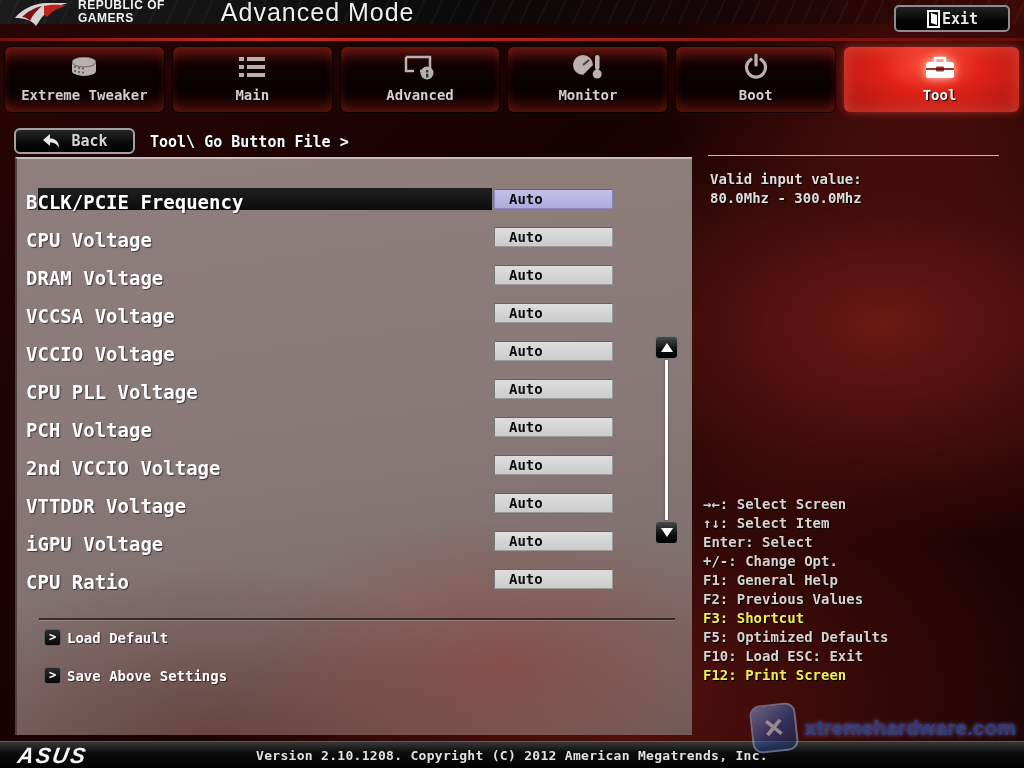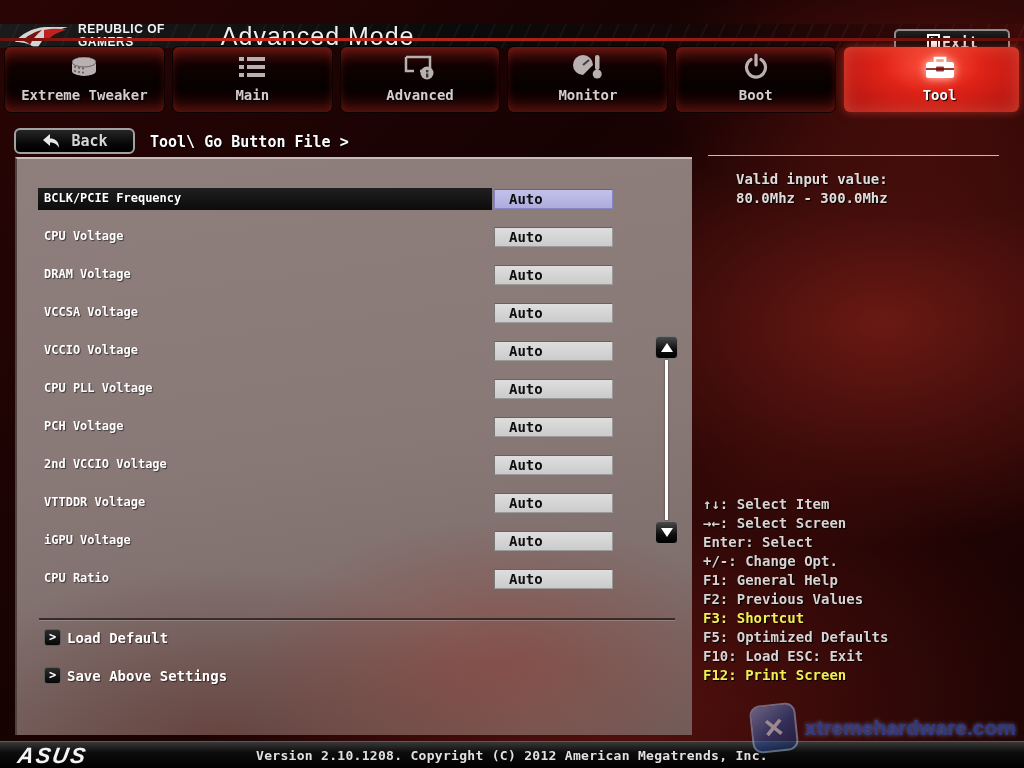--- a/index.html
+++ b/index.html
@@ -20,7 +20,7 @@
     background:
       repeating-linear-gradient(115deg, rgba(255,255,255,.035) 0 2px, transparent 2px 16px),
       linear-gradient(100deg, #1b1b1b 0%, #0a0a0a 45%, #180505 72%, #3d0a08 100%);
-    display:flex; align-items:center;margin-top:24px;
+    display:flex; align-items:center;
   }
   .topbar-redline { position:absolute; left:0; top:38px; width:1024px; height:3px;
     background:linear-gradient(to right, #6e120e, #c62a1c 25%, #a01d14 60%, #5c0e0a); }

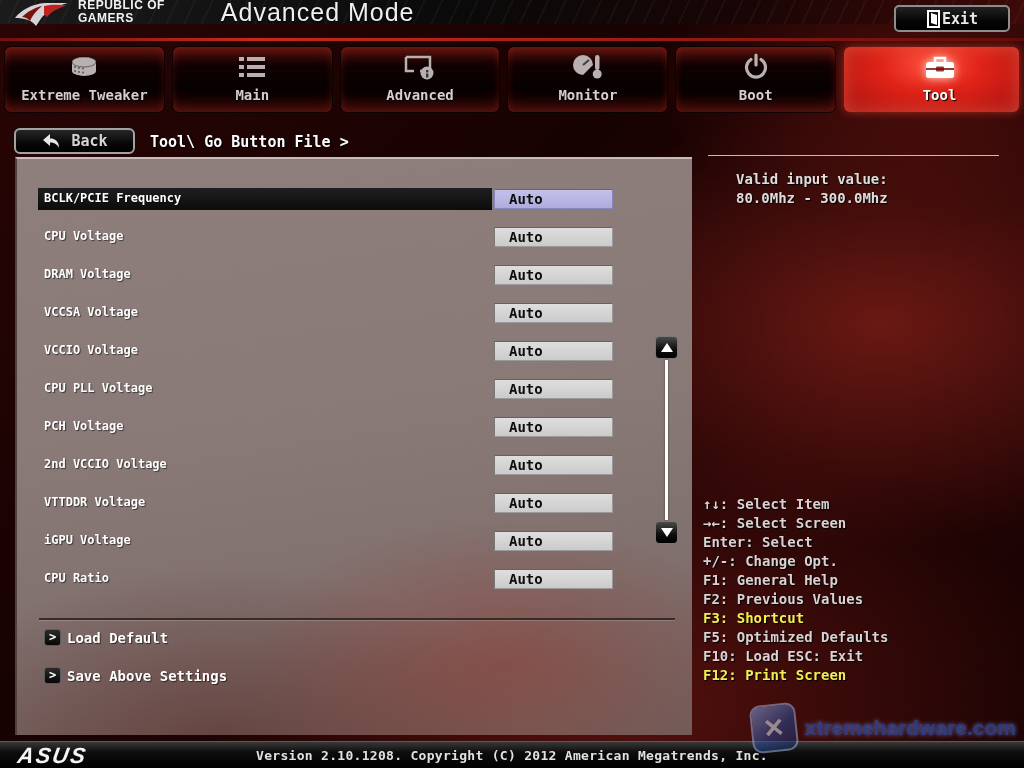--- a/index.html
+++ b/index.html
@@ -119,7 +119,7 @@
 
   
   .side-line { position:absolute; left:708px; top:155px; width:291px; height:1px; background:#c4bcbc; }
-  .info-panel { position:absolute; left:736px; top:170px; color:#e0dcdc; font-weight:bold;
+  .info-panel { position:absolute; left:710px; top:170px; color:#e0dcdc; font-weight:bold;
     font-size:14px; line-height:19px; text-shadow:1px 1px 1px #000; }
   .help-panel { position:absolute; left:703px; top:495px; font-weight:bold; font-size:14px;
     line-height:19px; color:#d8d2d2; text-shadow:1px 1px 1px #000; }

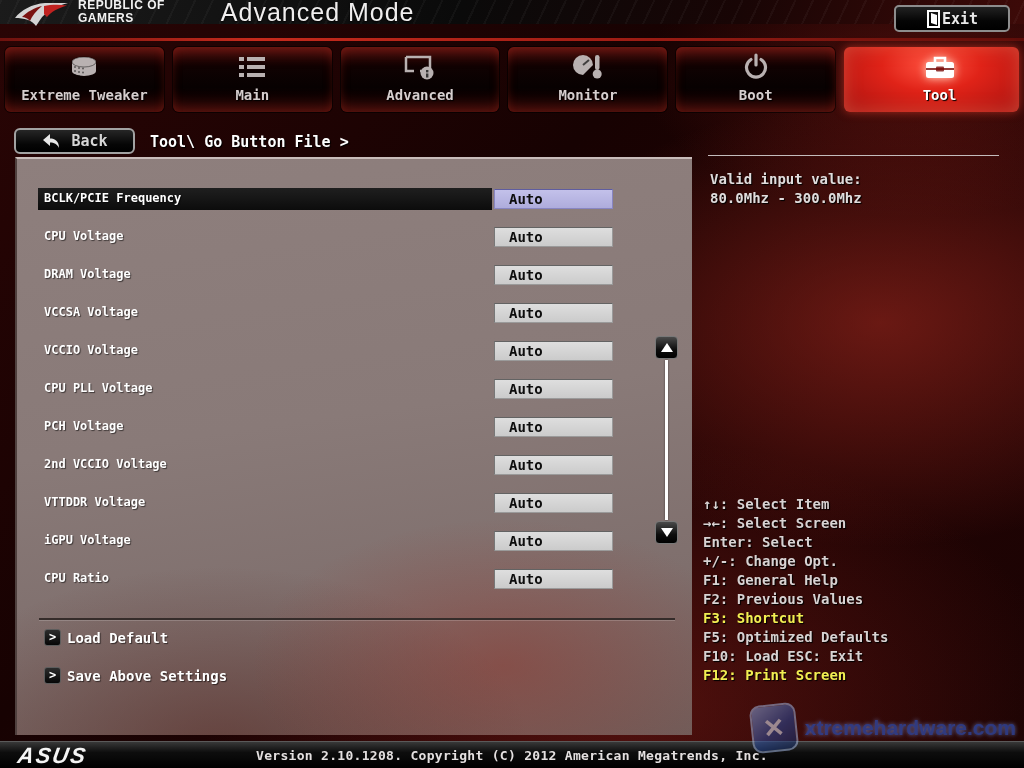--- a/index.html
+++ b/index.html
@@ -84,8 +84,8 @@
   .rowbar { display:none; position:absolute; left:21px; top:0; width:454px; height:22px;
     background:linear-gradient(#1f1f1f,#0c0c0c); }
   .row.sel .rowbar { display:block; }
-  .rlabel { position:absolute; left:27px; top:3px; color:#fff; font-weight:bold;
-    font-size:12px; text-shadow:1px 1px 1px rgba(0,0,0,.55); }
+  .rlabel { position:absolute; left:9px; top:3px; color:#fff; font-weight:bold;
+    font-size:19px; text-shadow:1px 1px 1px rgba(0,0,0,.55); }
   .vbox {
     position:absolute; left:477px; top:1px; width:119px; height:20px;
     background:linear-gradient(#dedede,#cbcbcb);

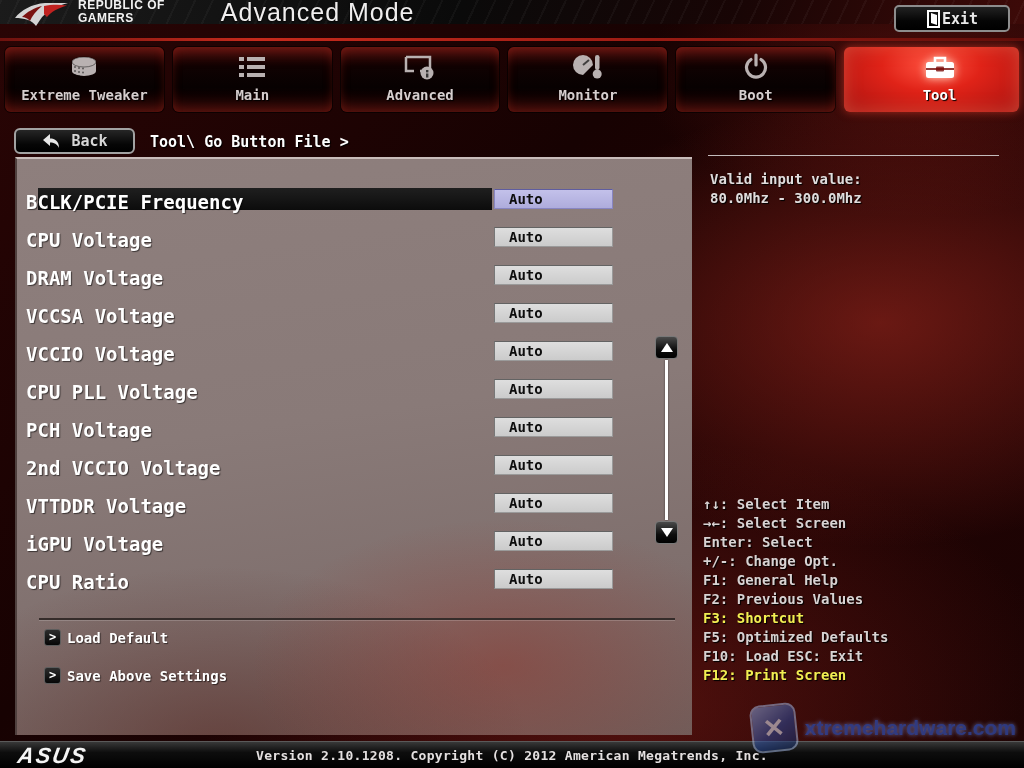--- a/index.html
+++ b/index.html
@@ -355,9 +355,9 @@
 </div>
 <div class="help-panel">
 
+    <div class="help-line">→←: Select Screen</div>
+
     <div class="help-line">↑↓: Select Item</div>
-
-    <div class="help-line">→←: Select Screen</div>
 
     <div class="help-line">Enter: Select</div>
 

